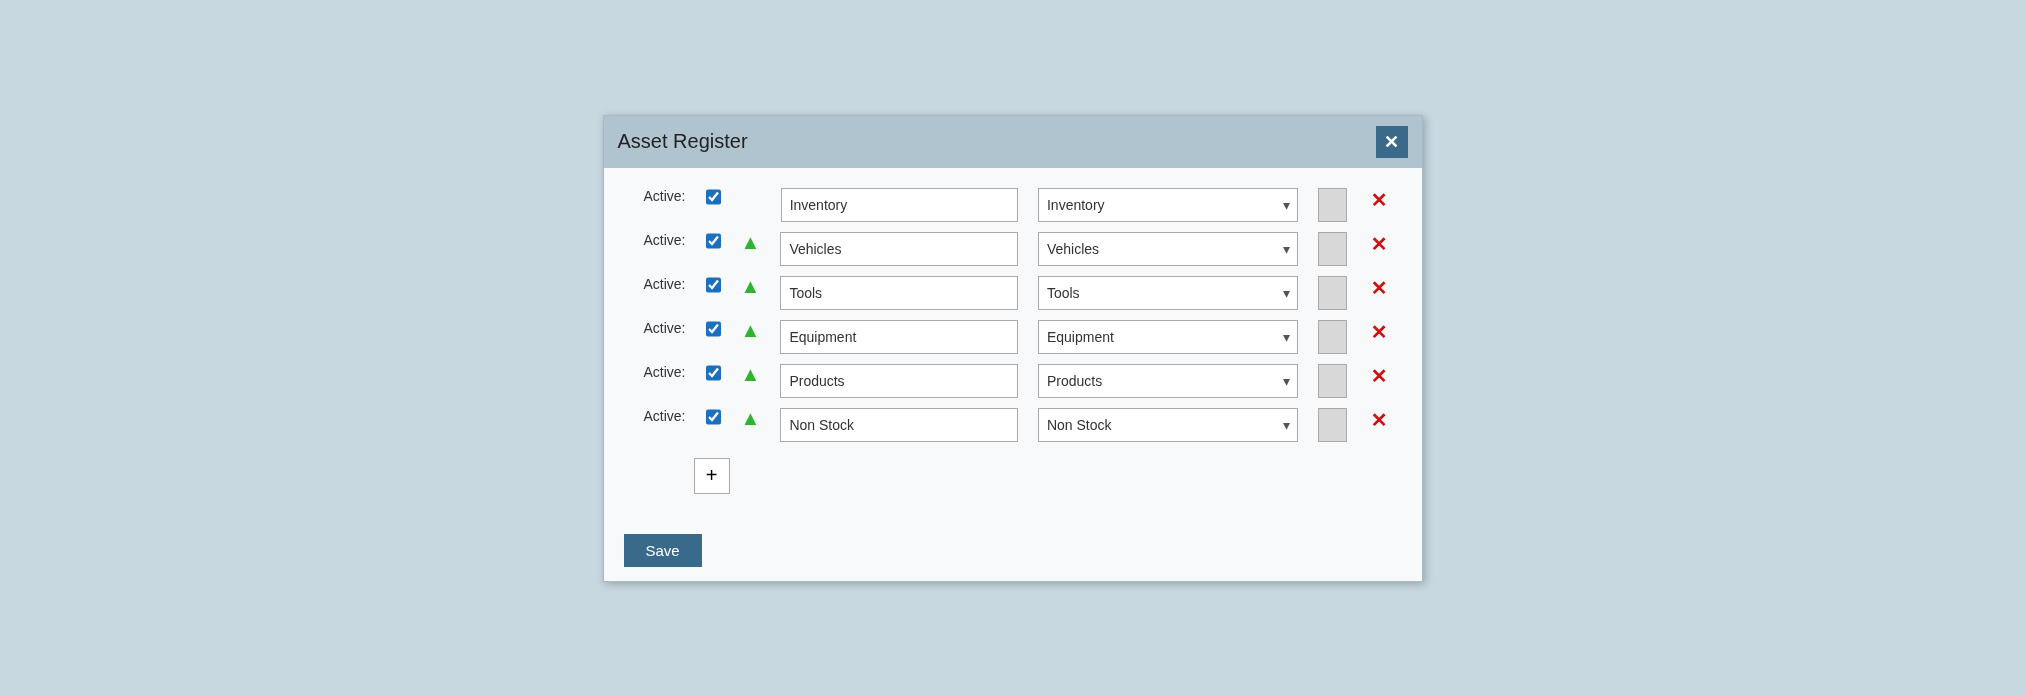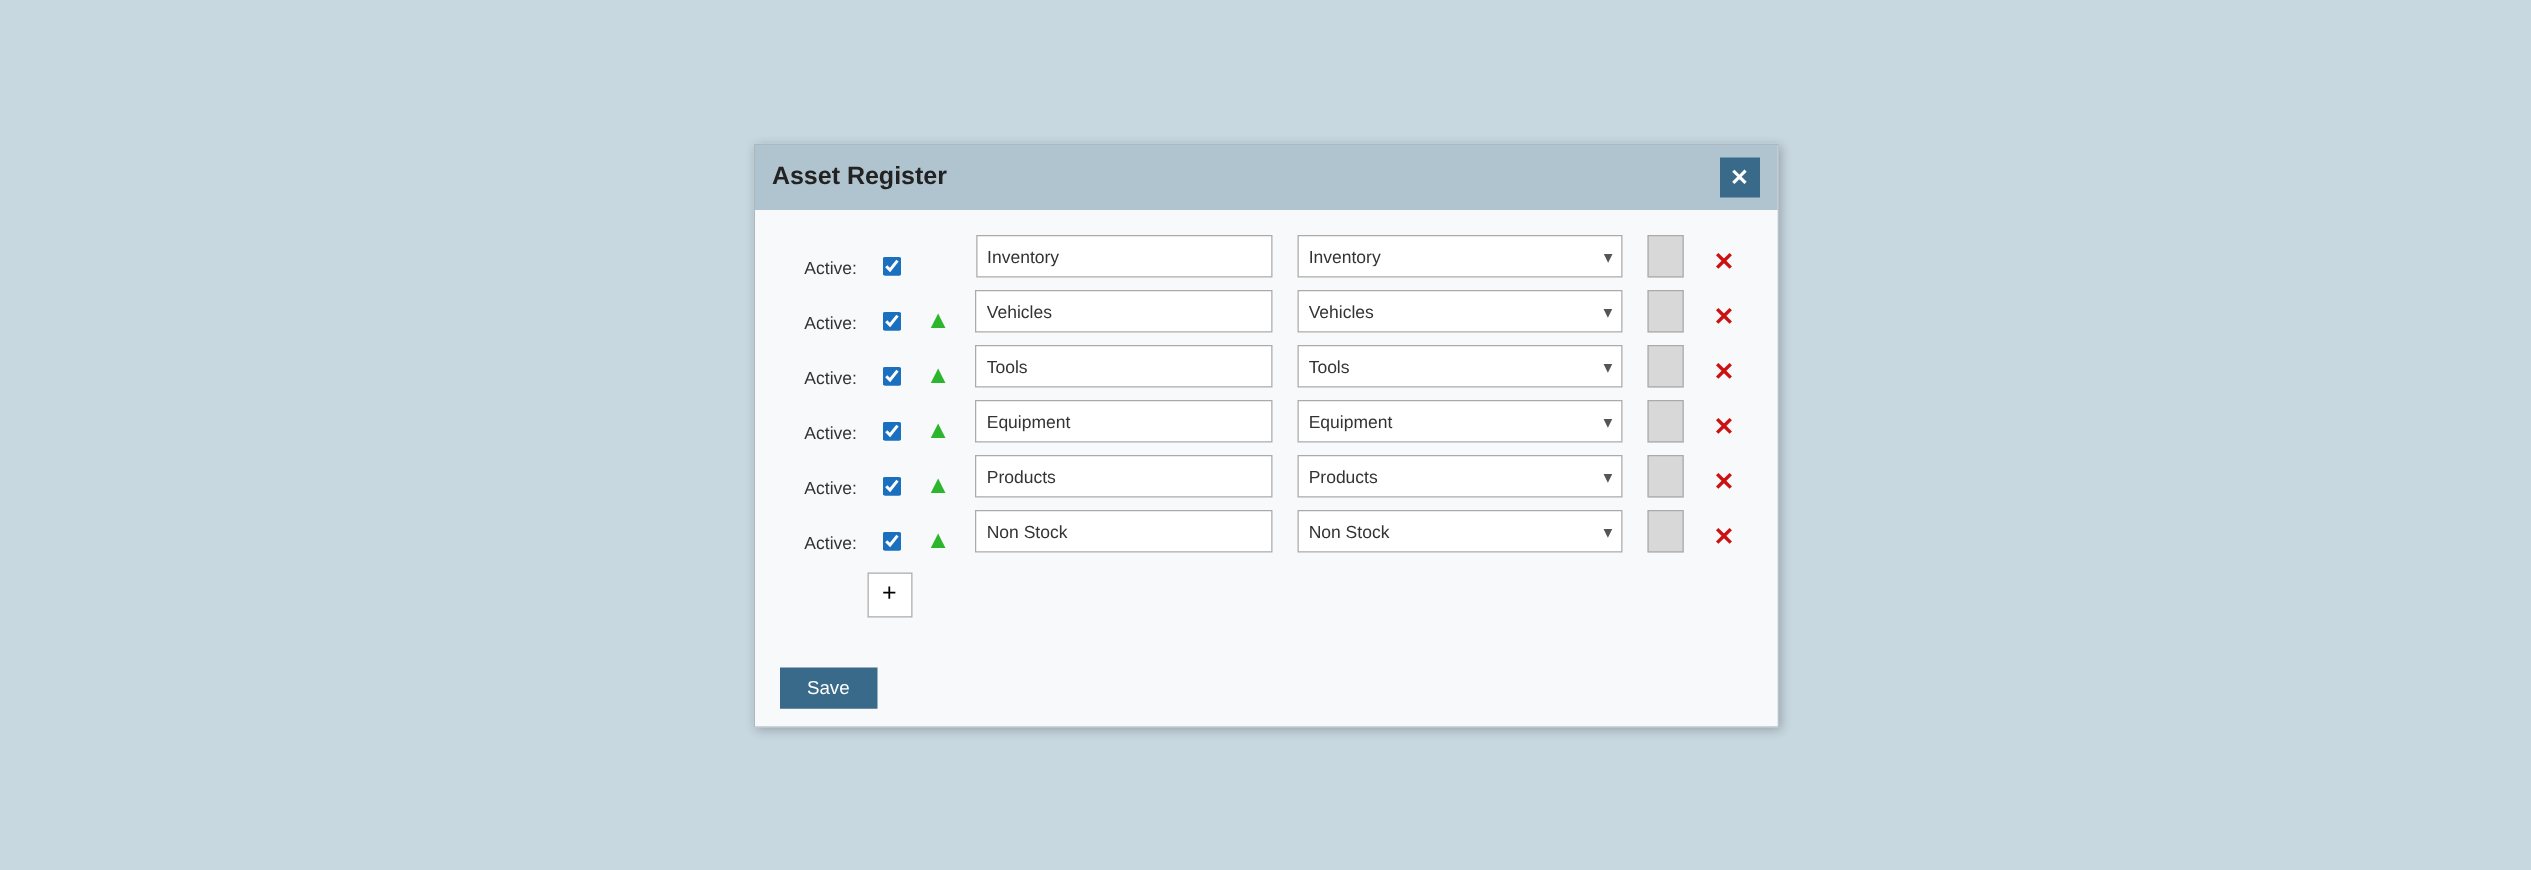--- a/index.html
+++ b/index.html
@@ -35,7 +35,7 @@
 
     .dialog-title {
       font-size: 20px;
-      font-weight: bold;
+      font-weight: normal;
       color: #222;
     }
 

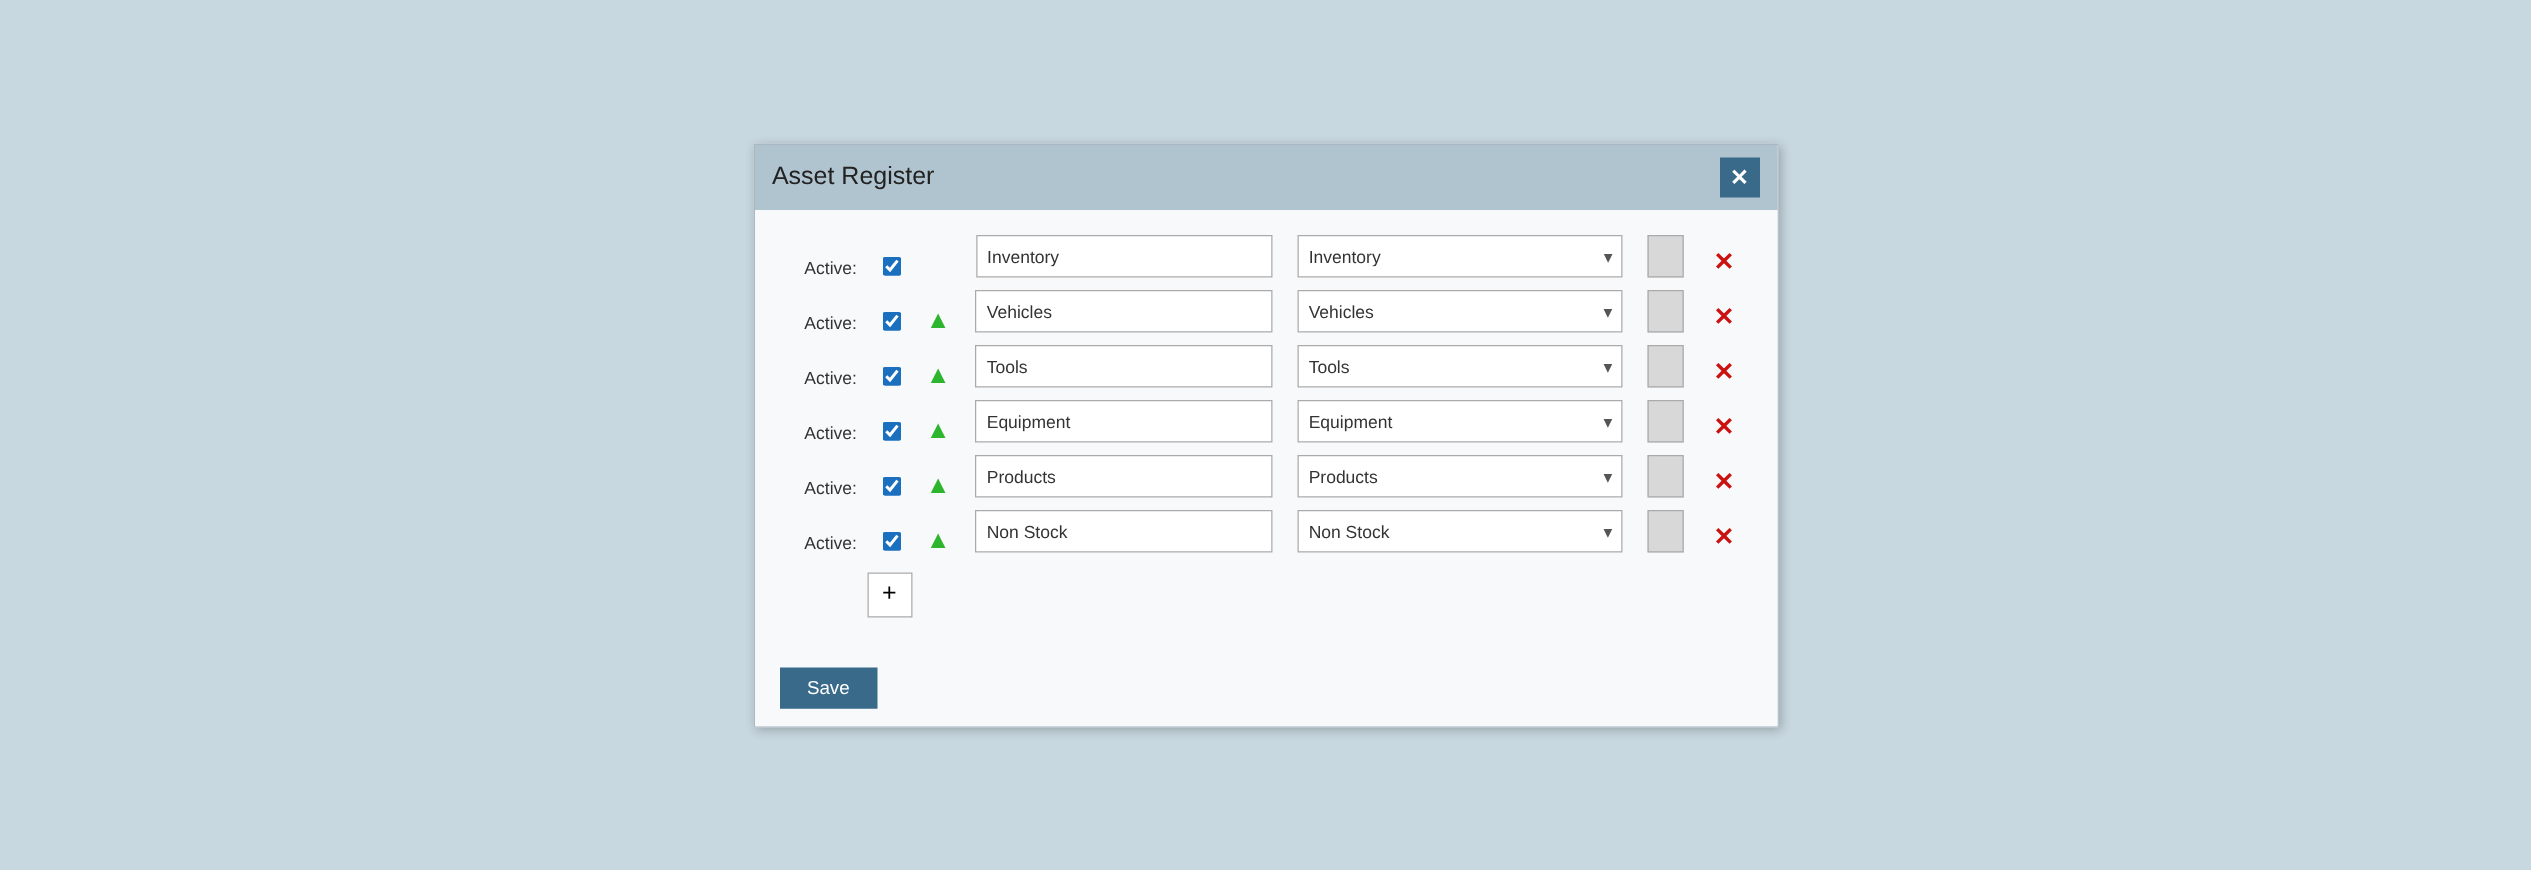--- a/index.html
+++ b/index.html
@@ -60,7 +60,7 @@
 
     .row {
       display: flex;
-      align-items: flex-end;
+      align-items: flex-start;
       margin-bottom: 10px;
       gap: 20px;
     }

